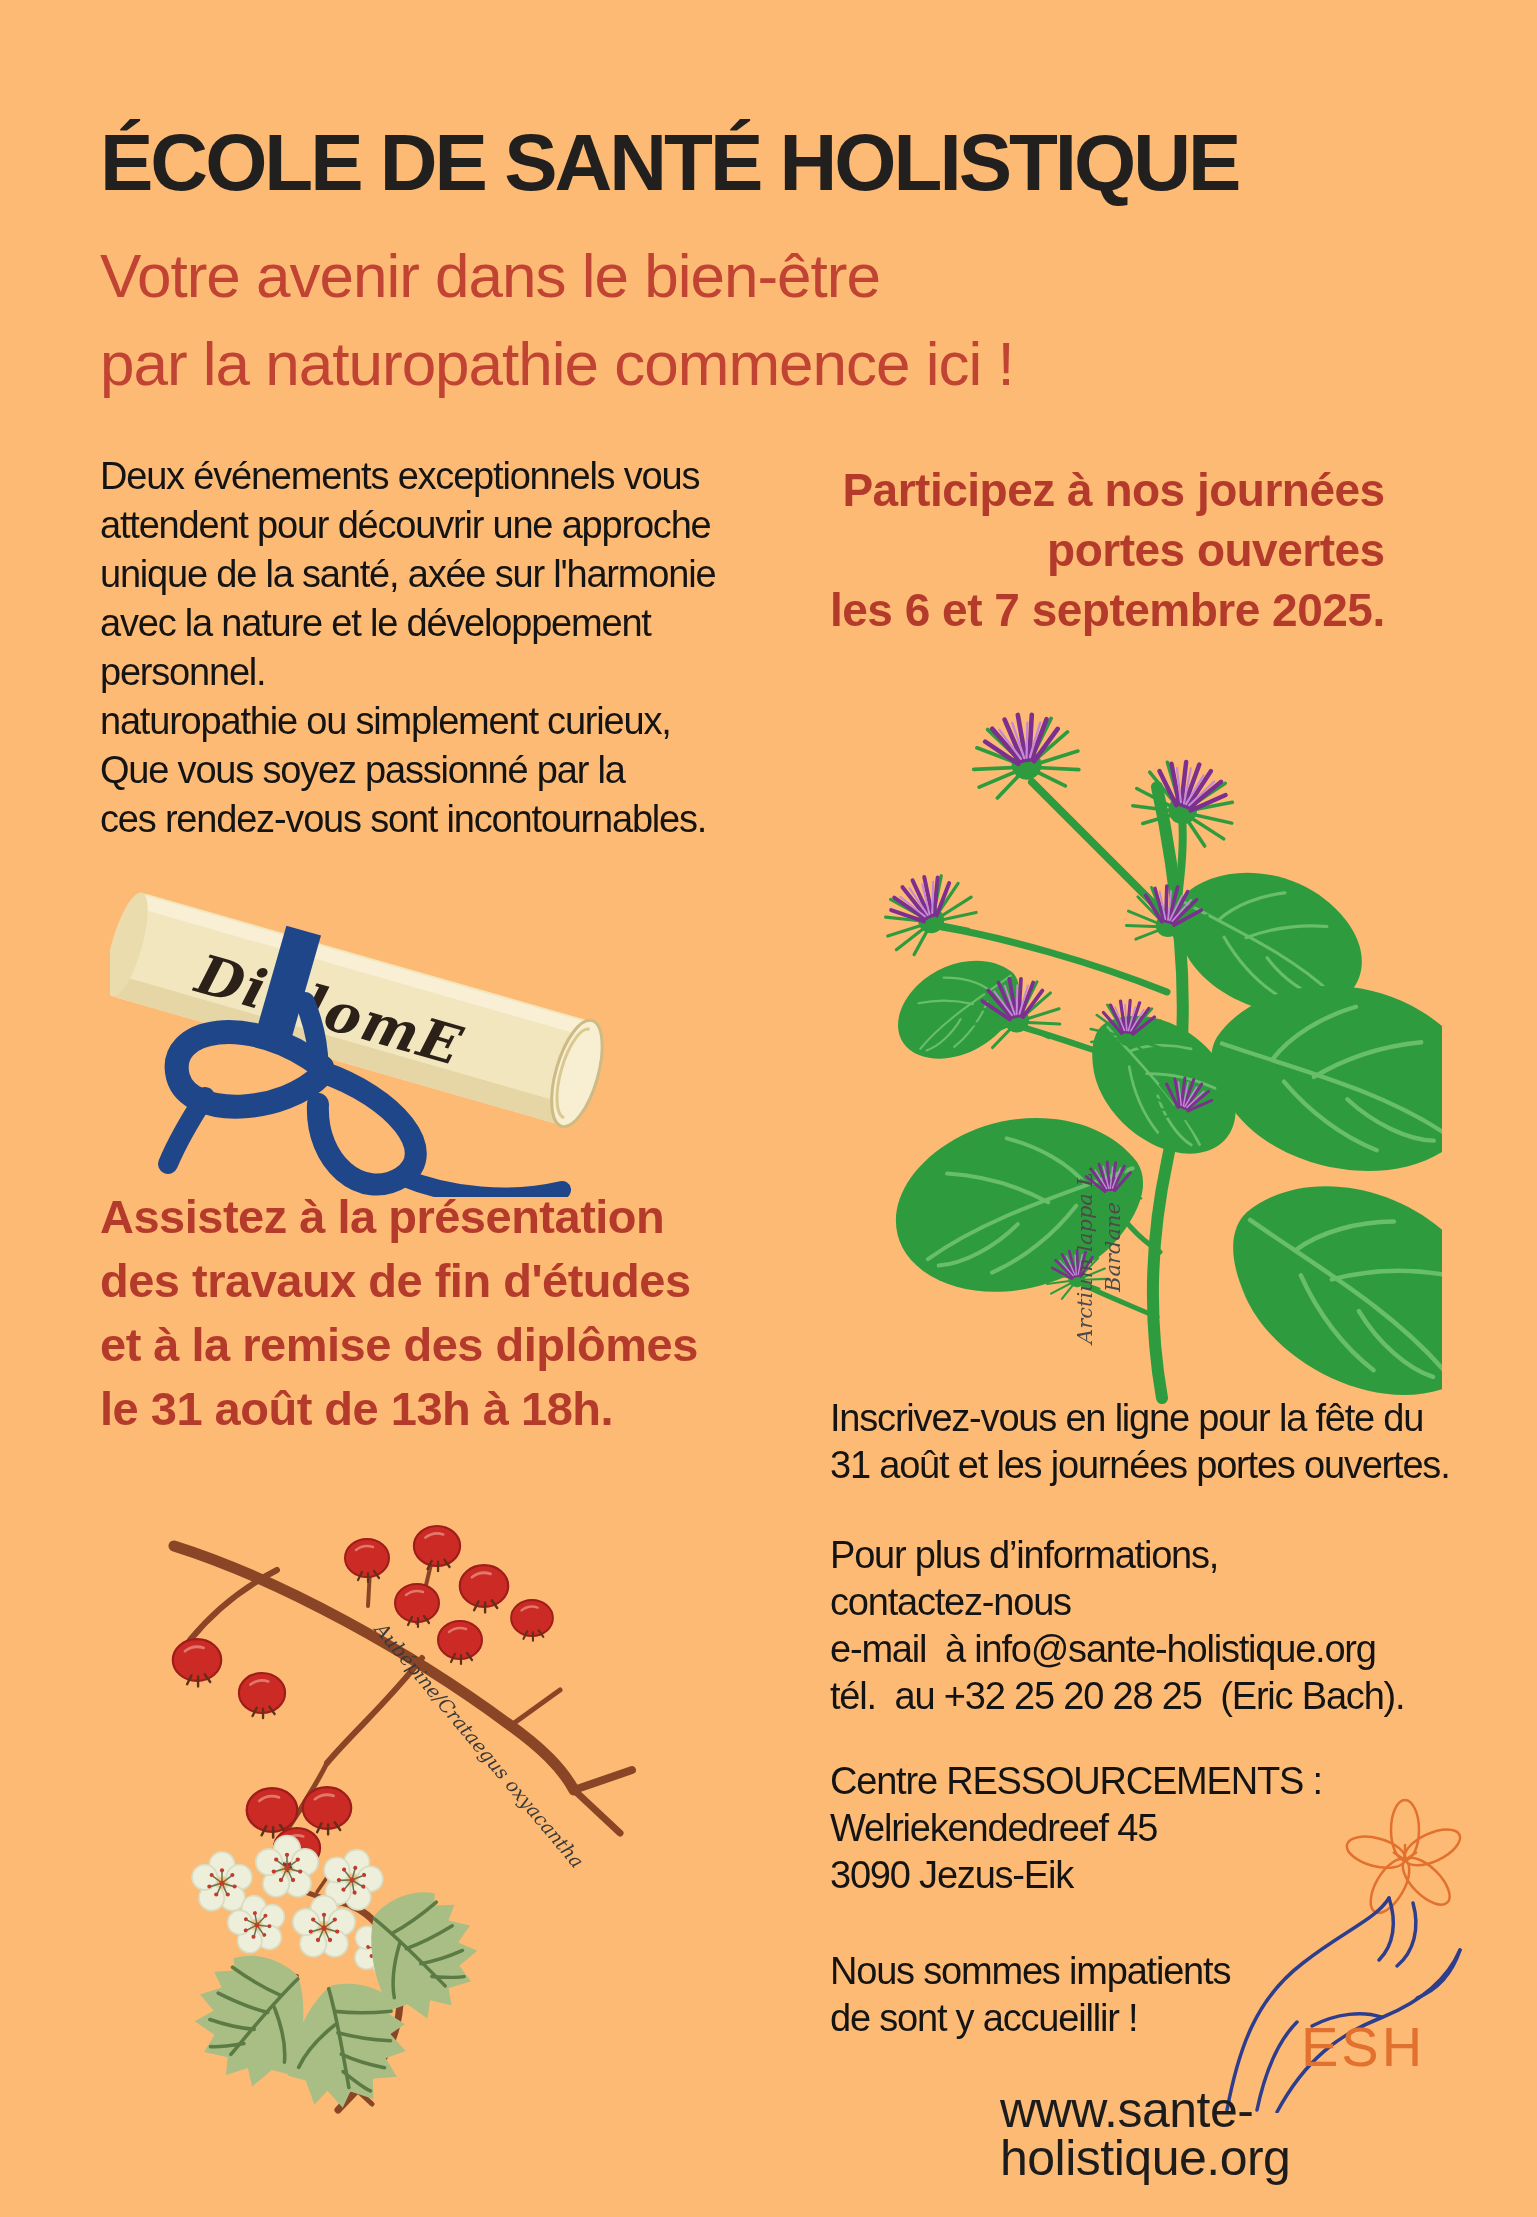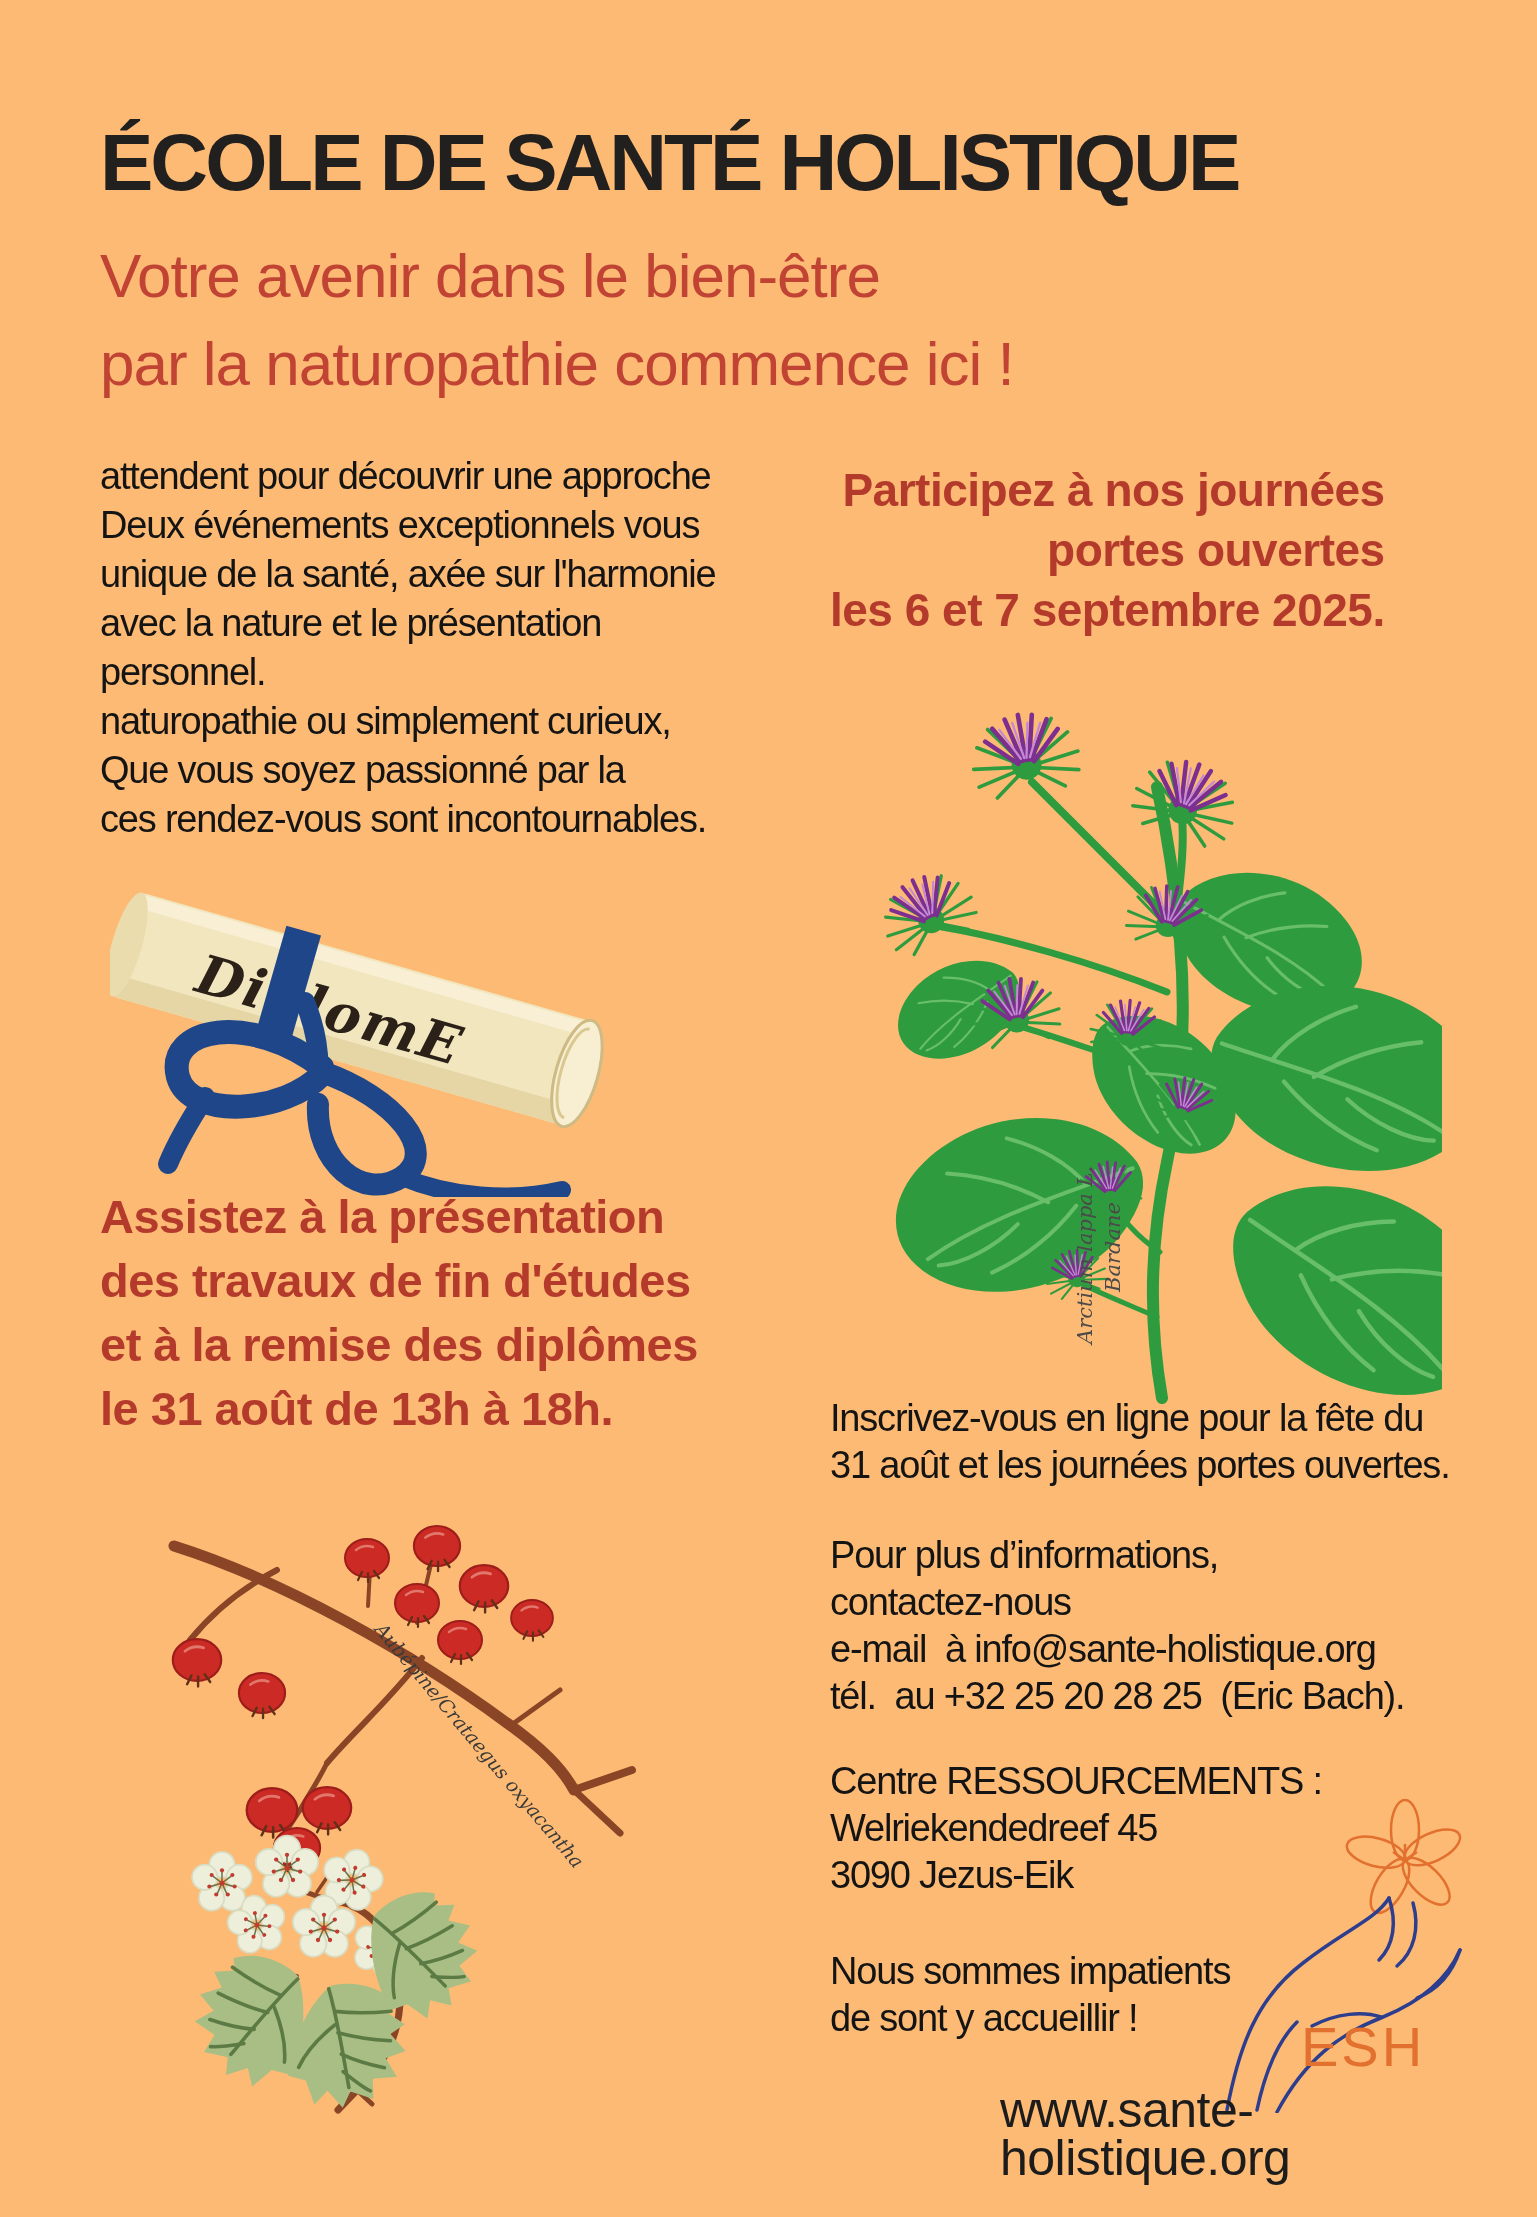--- a/index.html
+++ b/index.html
@@ -94,8 +94,8 @@
     </div>
 
   <div class="body-block intro">
+      <div class="line">Deux événements exceptionnels vous</div>
       <div class="line">attendent pour découvrir une approche</div>
-      <div class="line">Deux événements exceptionnels vous</div>
       <div class="line">unique de la santé, axée sur l'harmonie</div>
       <div class="line">avec la nature et le présentation</div>
       <div class="line">personnel.</div>

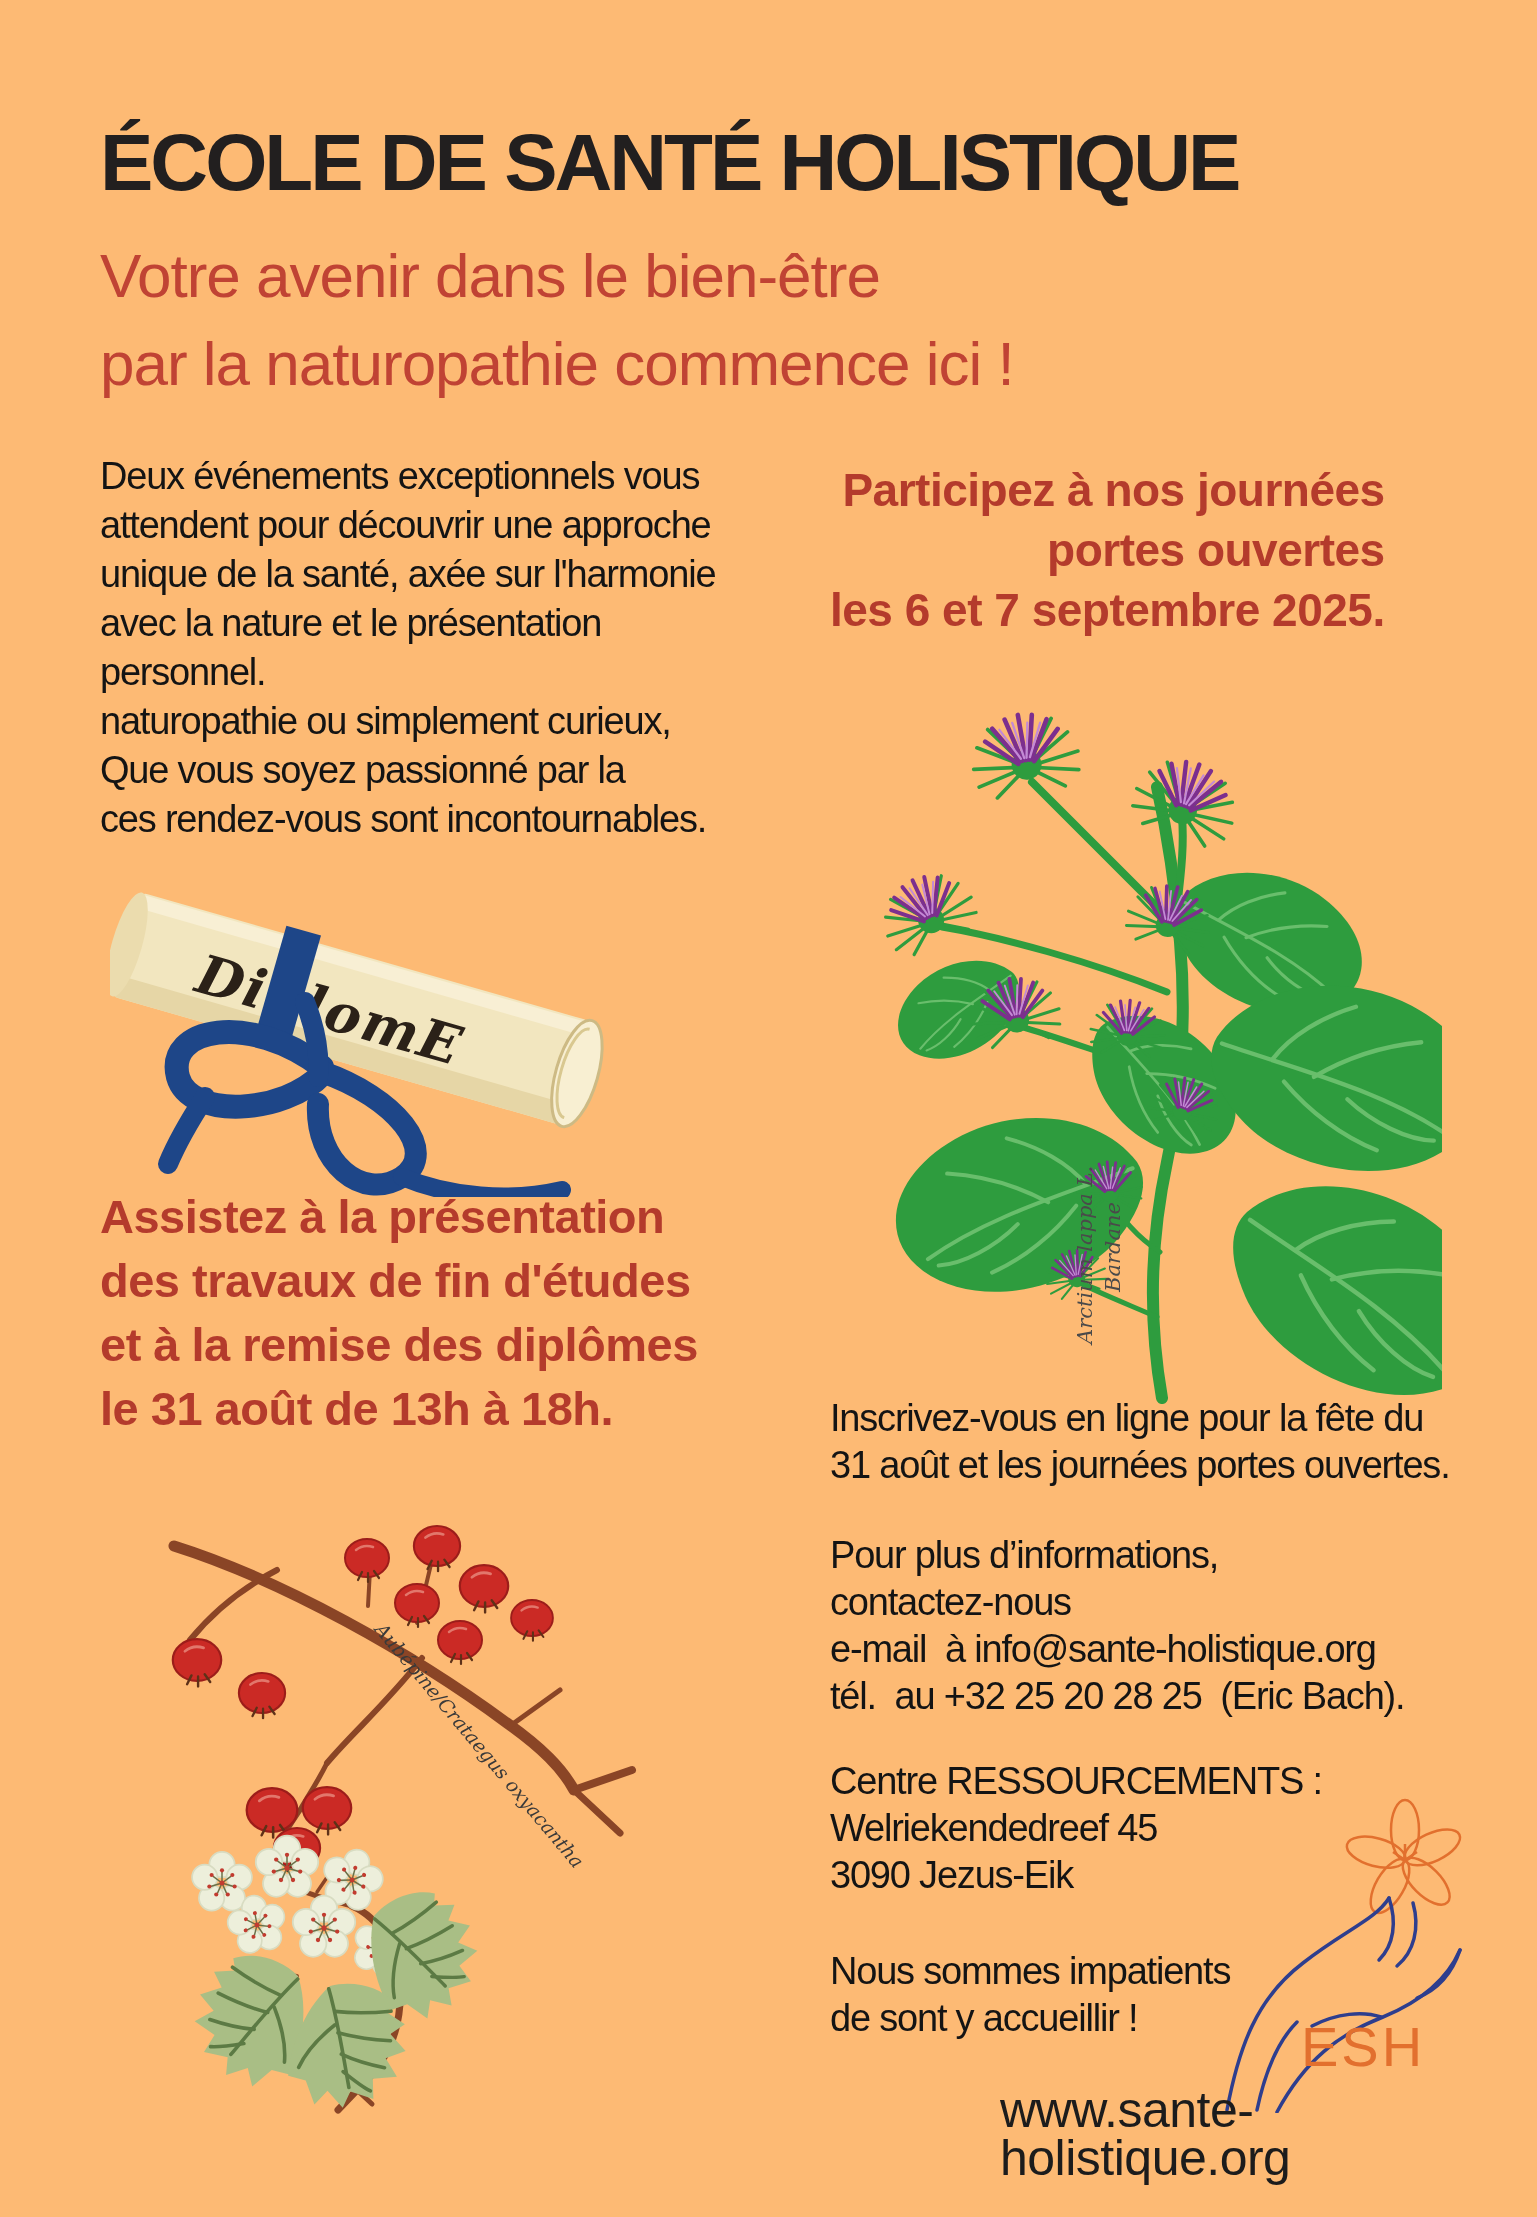--- a/index.html
+++ b/index.html
@@ -97,7 +97,7 @@
       <div class="line">Deux événements exceptionnels vous</div>
       <div class="line">attendent pour découvrir une approche</div>
       <div class="line">unique de la santé, axée sur l'harmonie</div>
-      <div class="line">avec la nature et le présentation</div>
+      <div class="line">avec la nature et le développement</div>
       <div class="line">personnel.</div>
       <div class="line">naturopathie ou simplement curieux,</div>
       <div class="line">Que vous soyez passionné par la</div>

